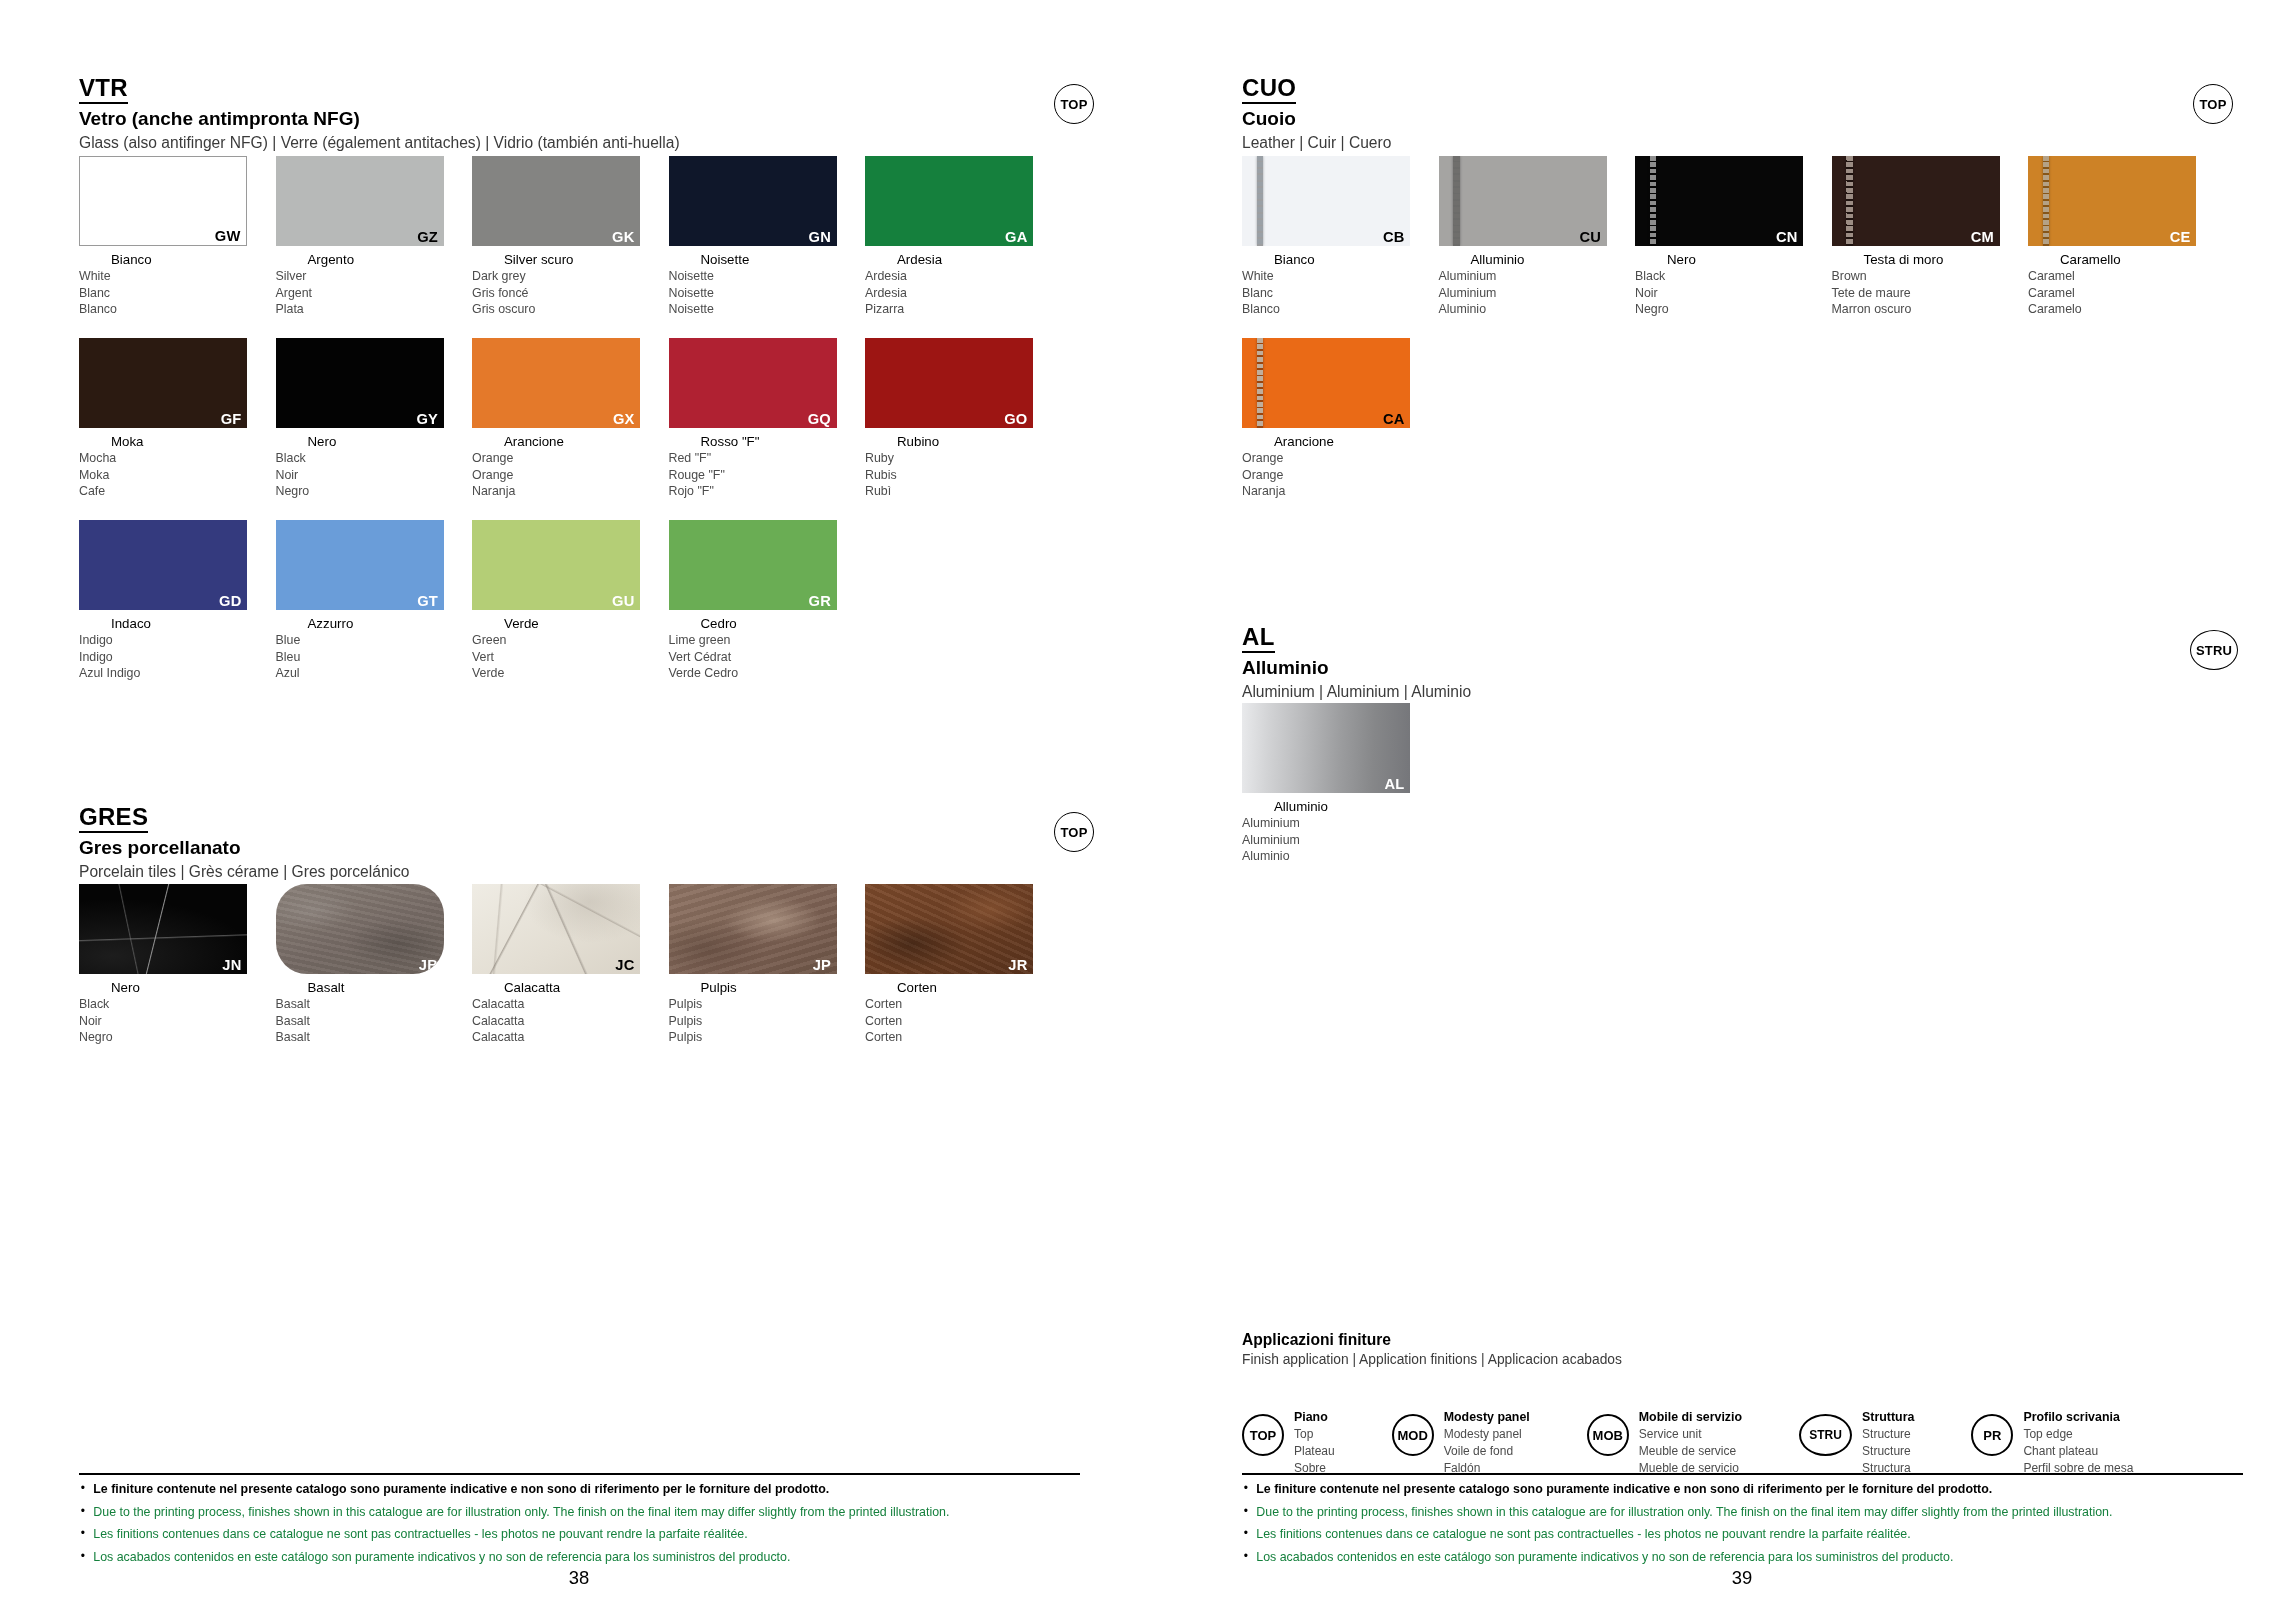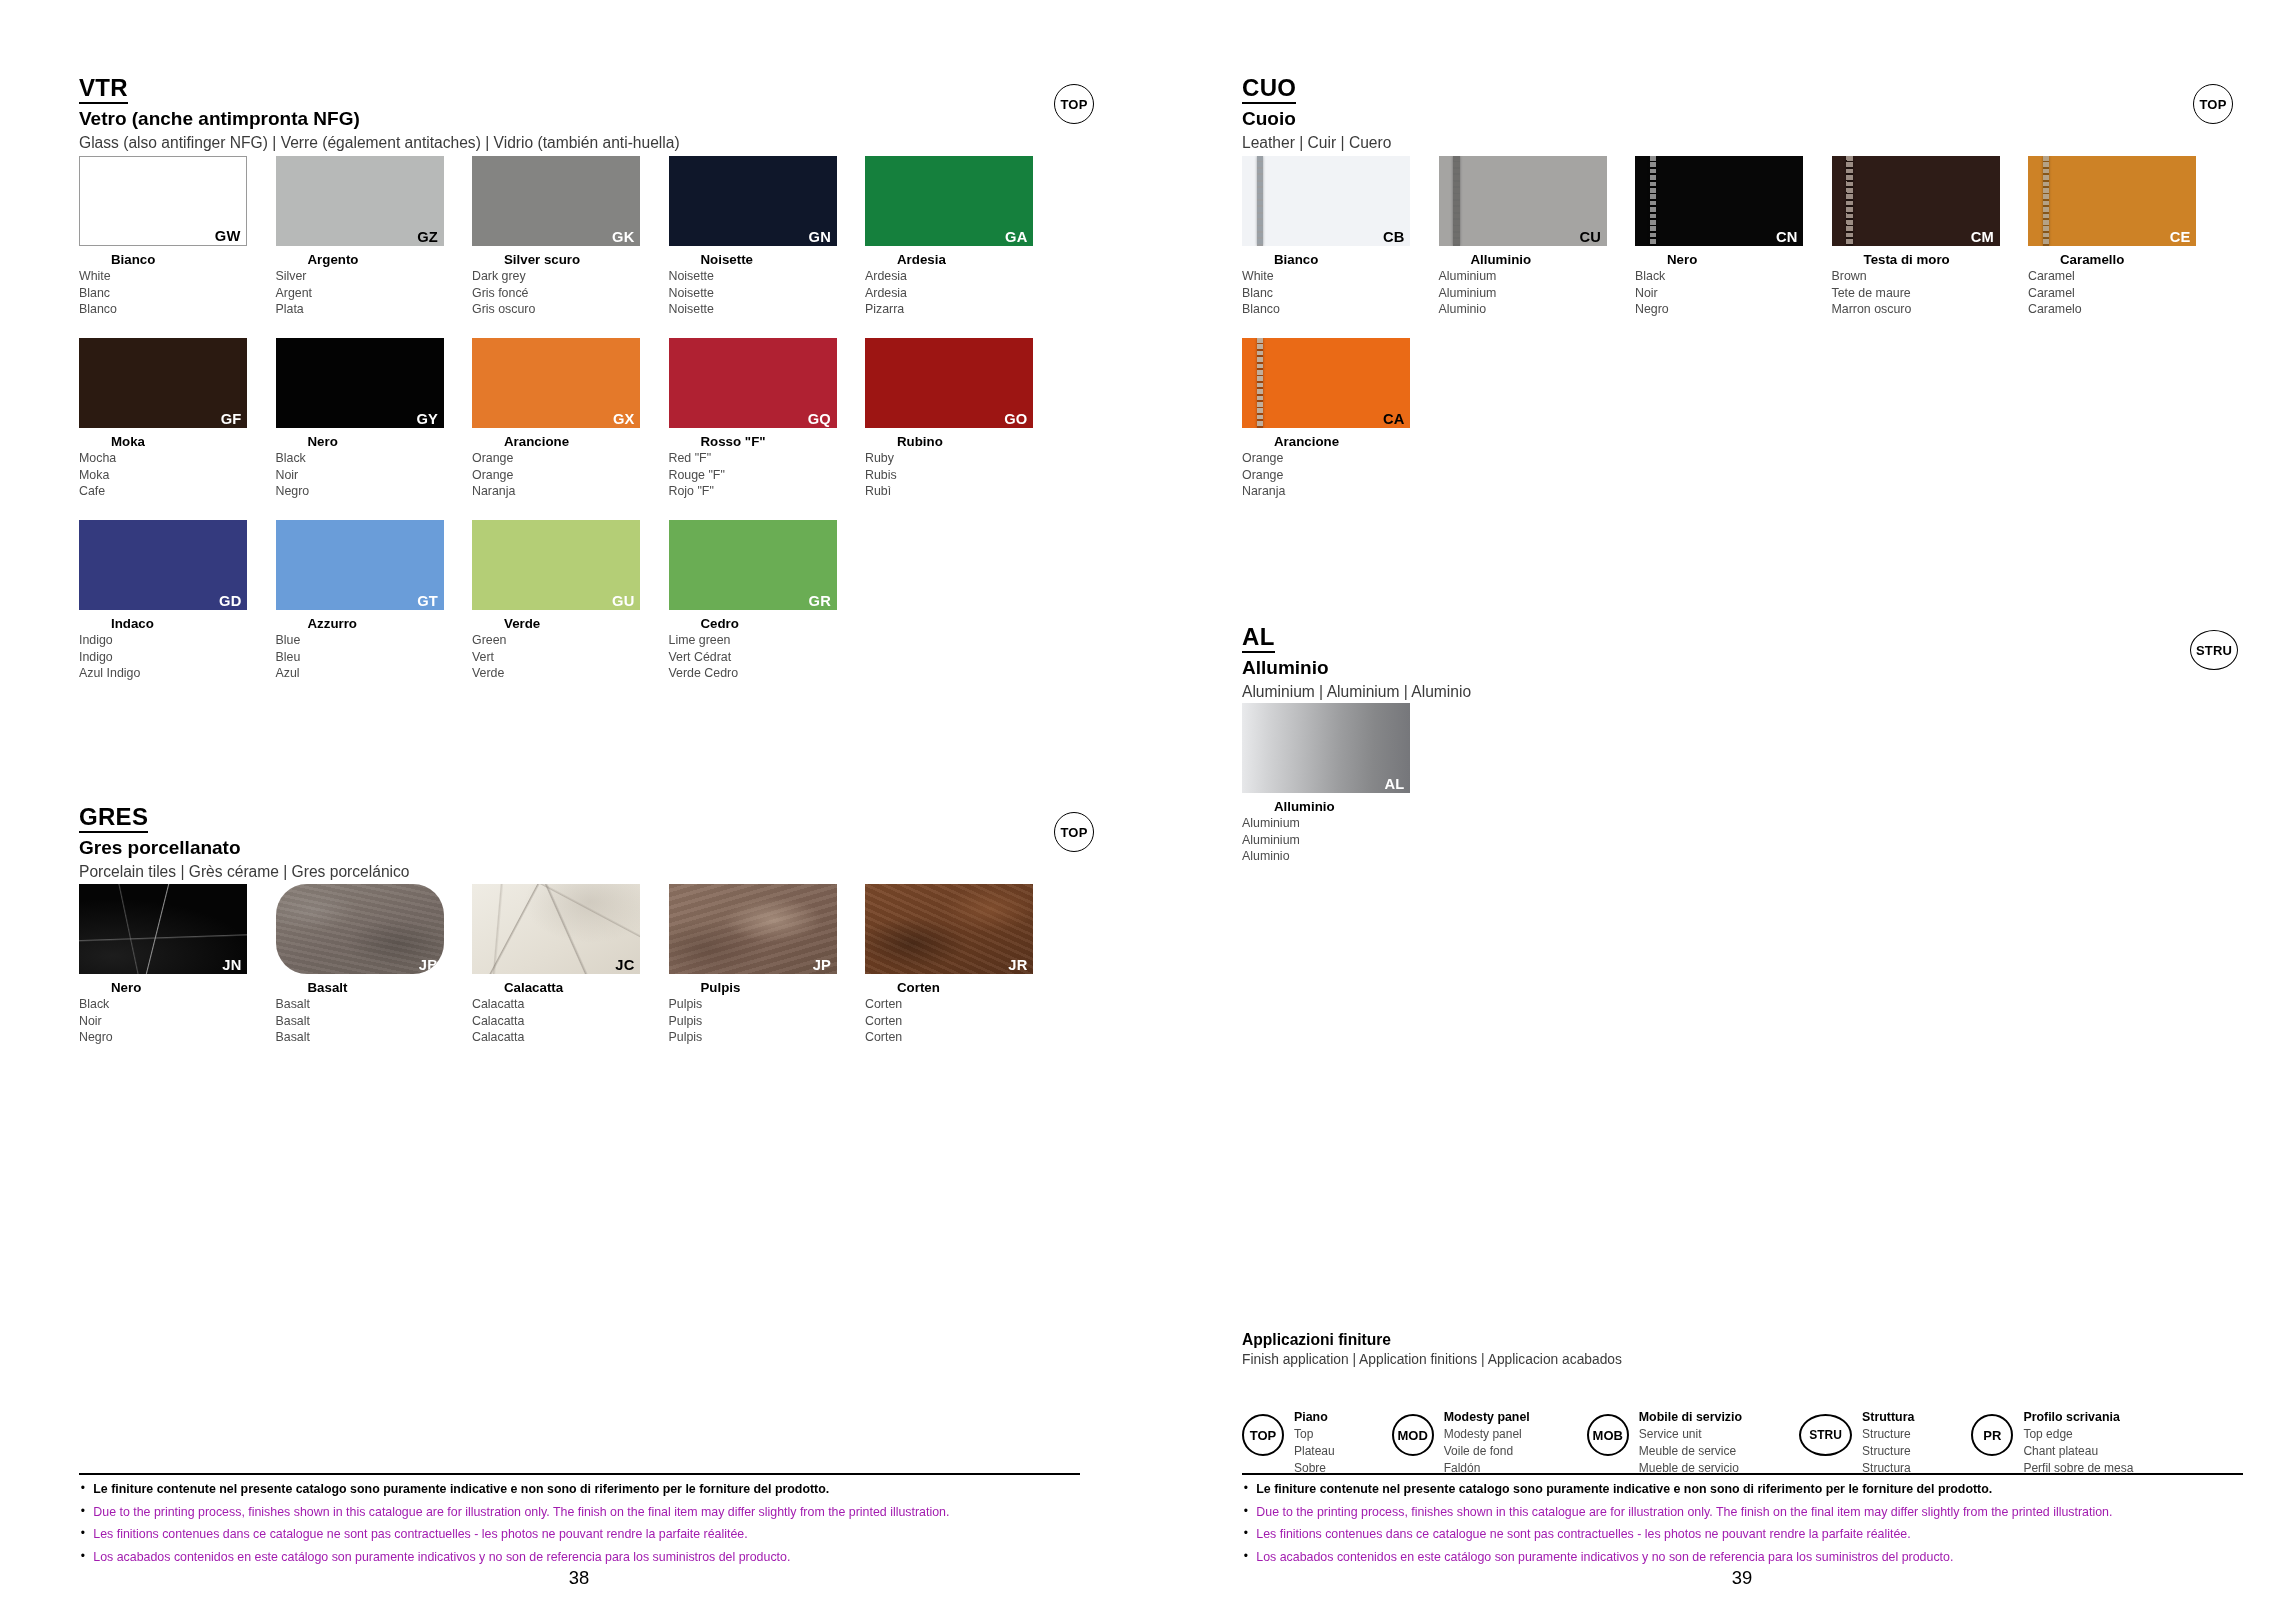--- a/index.html
+++ b/index.html
@@ -65,7 +65,7 @@
   .chip.outlined { border: 0.9px solid #9a9a9a; }
 
   .names { padding-top: 4.6px; }
-  .n-it  { font-size: 13.3px; font-weight: bold; line-height: 1.32; padding-left: 32px; }
+  .n-it  { font-size: 13.3px; font-weight: normal; line-height: 1.32; padding-left: 32px; }
   .n-tr  { font-size: 12.4px; color: #4c4c4c; line-height: 1.33; }
 
   

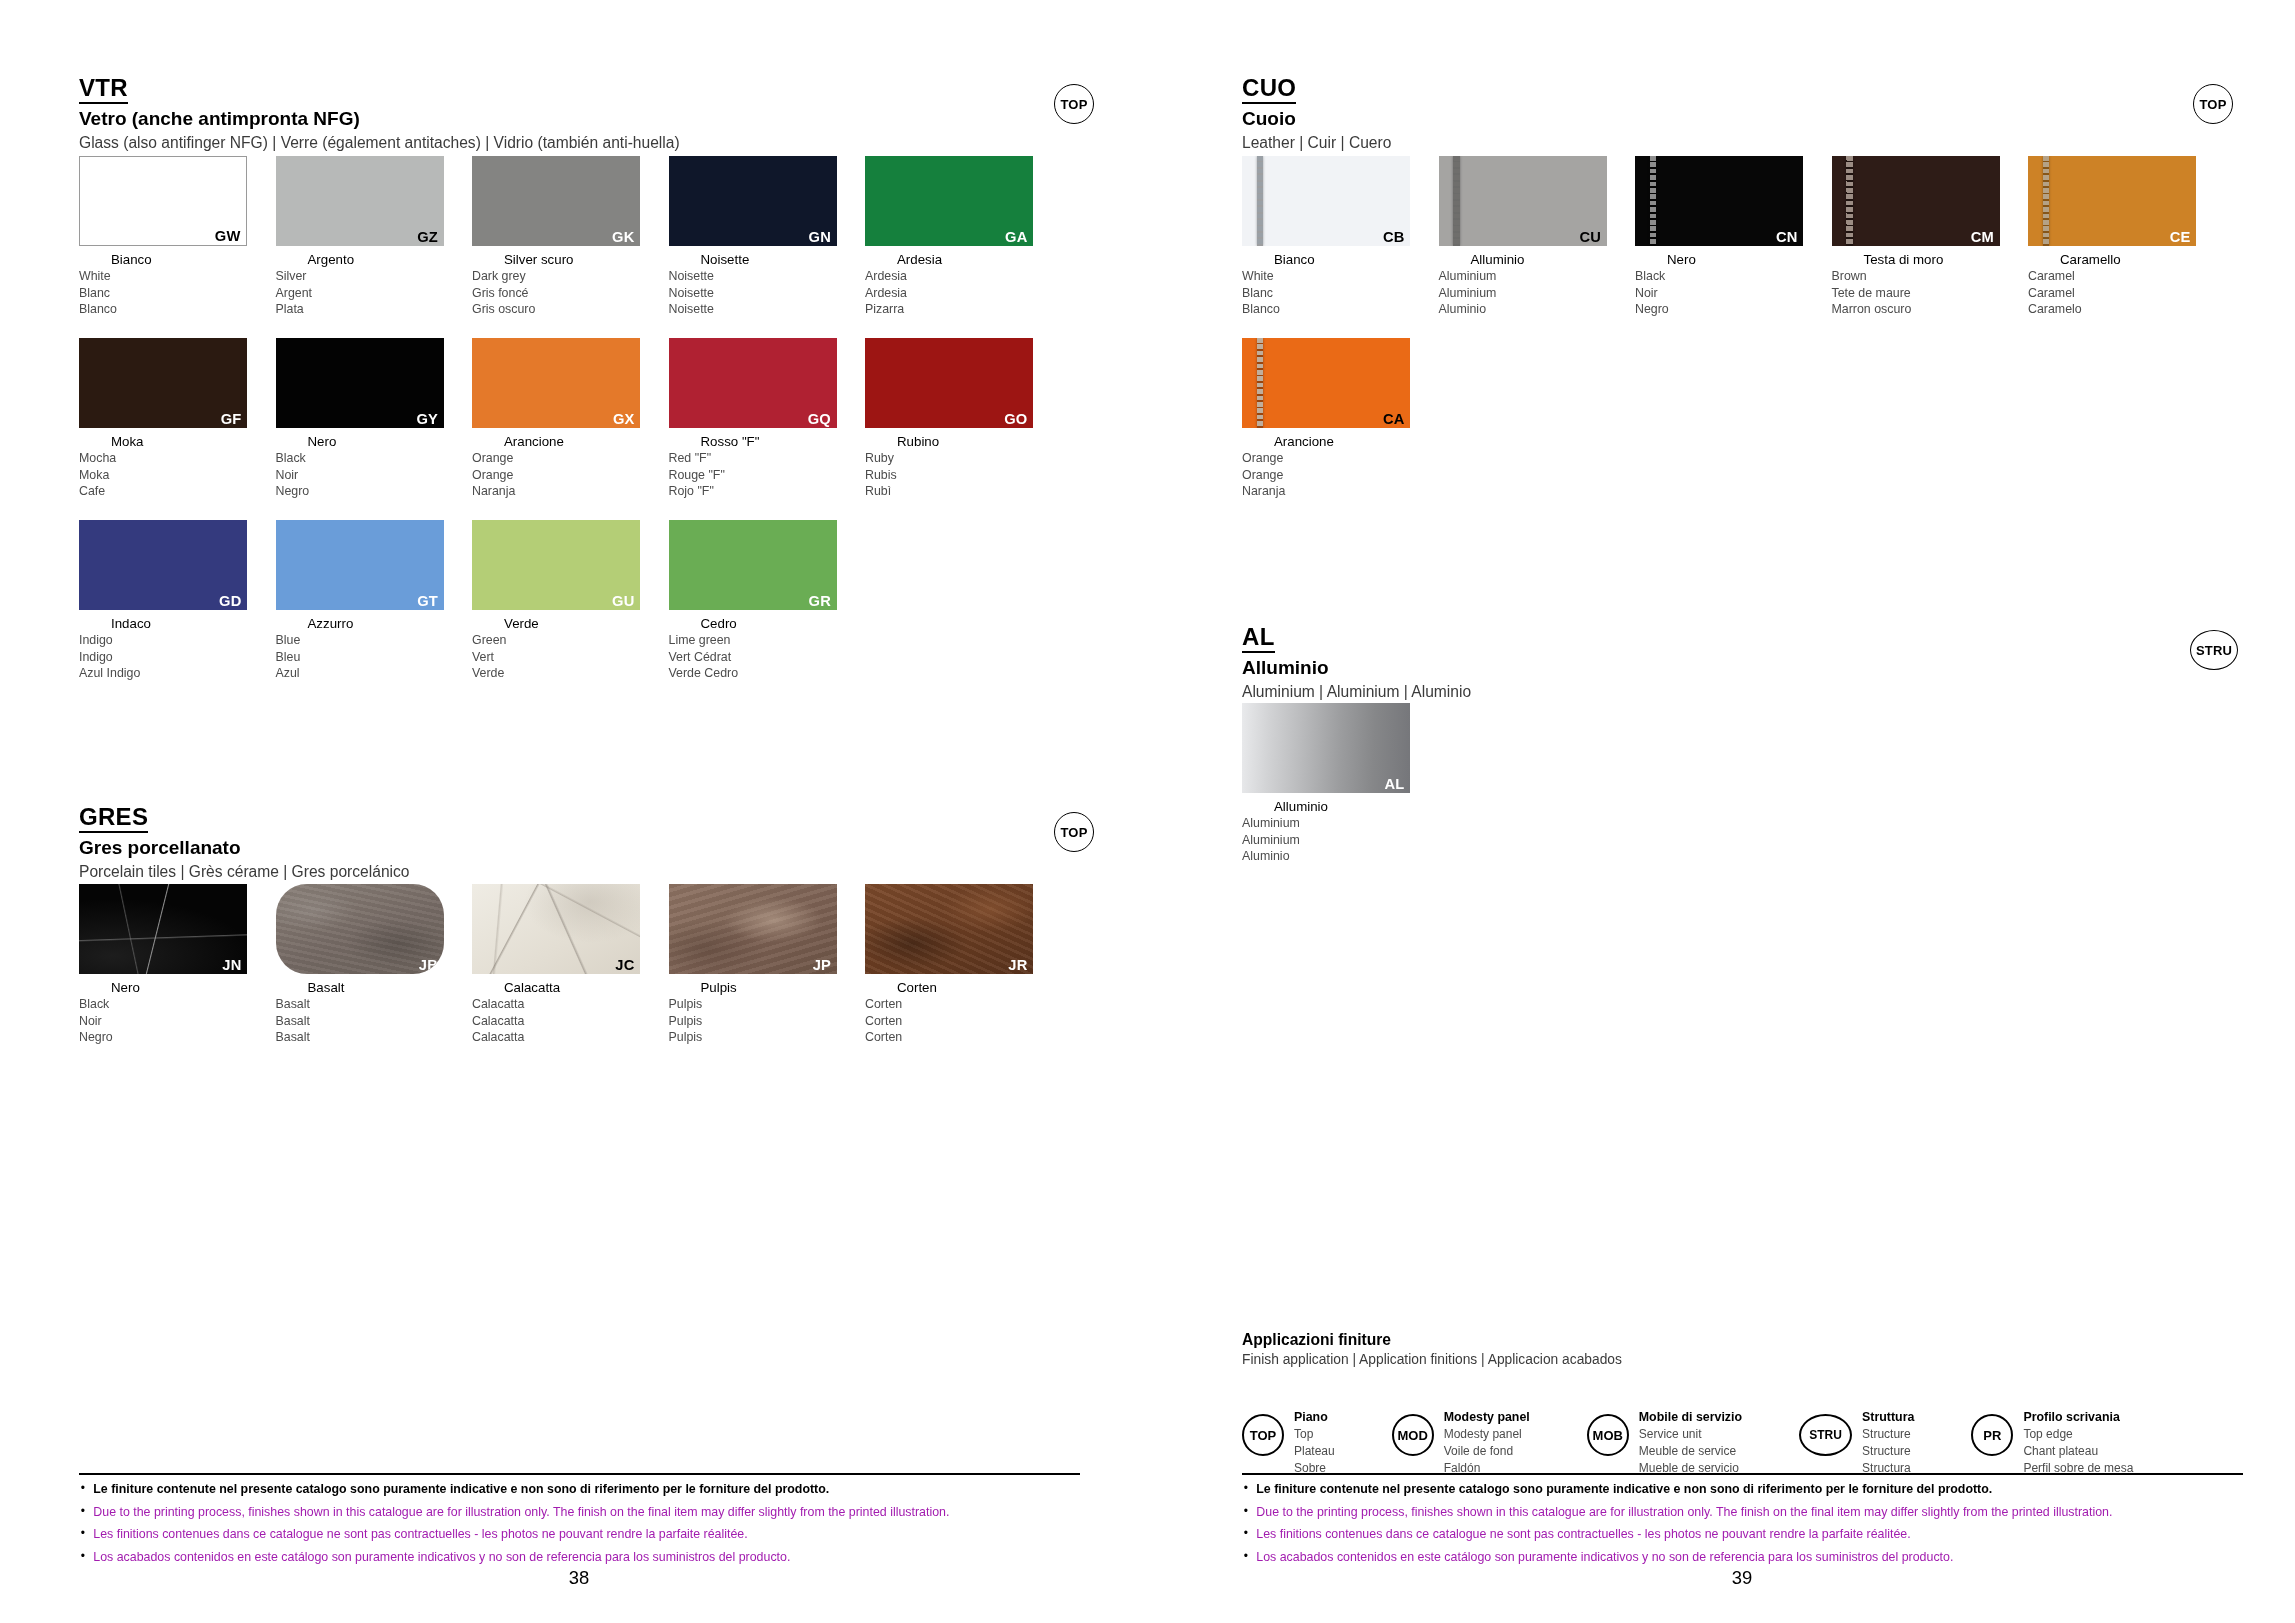--- a/index.html
+++ b/index.html
@@ -93,7 +93,7 @@
   .notes { position: absolute; }
   .note { display: flex; align-items: flex-start; margin-bottom: 6.4px; }
   .note .dot { font-size: 12px; line-height: 1.3; margin-right: 8.3px; }
-  .note .txt { font-size: 12.4px; line-height: 1.3; color: #a21caf; }
+  .note .txt { font-size: 12.4px; line-height: 1.3; color: #15803d; }
   .note.first .txt { font-weight: bold; color: #000; }
   .folio {
     position: absolute; font-size: 18.4px; text-align: center; width: 110px;

